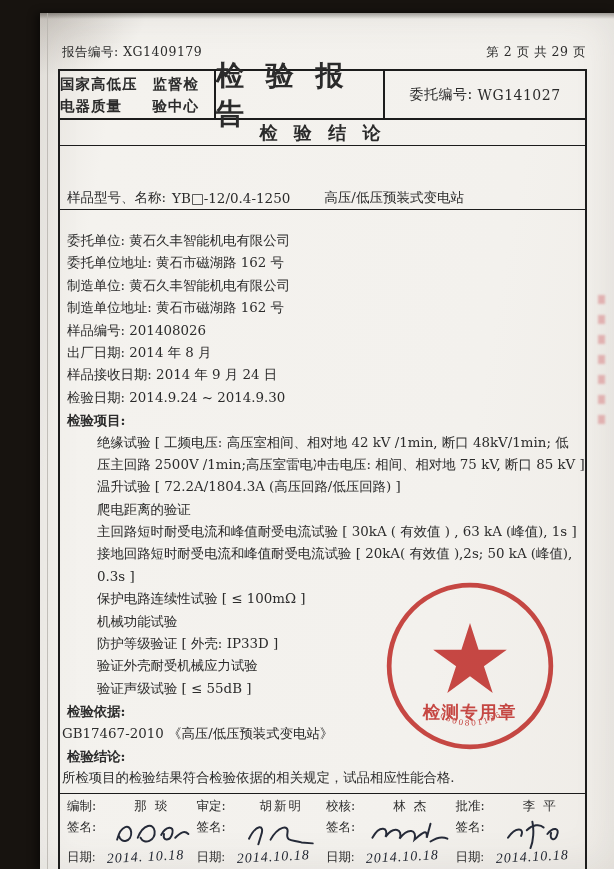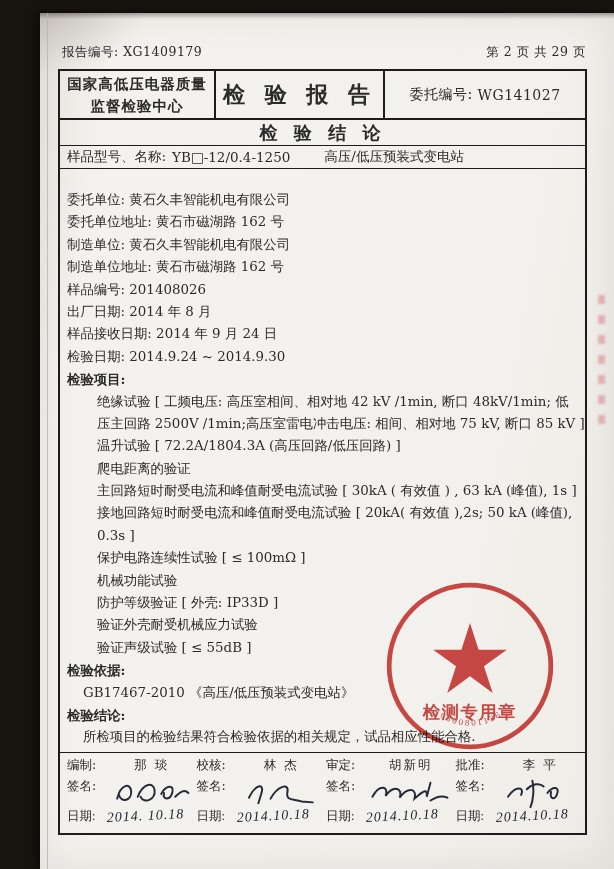--- a/index.html
+++ b/index.html
@@ -34,7 +34,7 @@
 
   .doc-table{position:absolute;left:18px;top:56px;width:525px;border:2.2px solid #1c1c1c;background:transparent;}
   .t-row1{display:flex;height:47px;border-bottom:2px solid #1c1c1c;}
-  .cell-org{width:154px;border-right:2px solid #1c1c1c;display:flex;flex-direction:column;justify-content:center;align-items:center;font-size:14.5px;font-weight:600;line-height:1.45;letter-spacing:1px;}
+  .cell-org{width:154px;border-right:2px solid #1c1c1c;display:flex;justify-content:center;align-items:center;font-size:14.5px;font-weight:600;line-height:1.45;letter-spacing:1px;}
   .cell-title{flex:1;border-right:2px solid #1c1c1c;display:flex;justify-content:center;align-items:center;font-size:22px;font-weight:bold;letter-spacing:6px;}
   .cell-comm{width:200px;display:flex;justify-content:center;align-items:center;font-size:14px;letter-spacing:.5px;border-radius:8px;}
   .t-row2{height:25px;border-bottom:1.8px solid #1c1c1c;display:flex;justify-content:center;align-items:center;font-size:18px;font-weight:bold;letter-spacing:5px;}

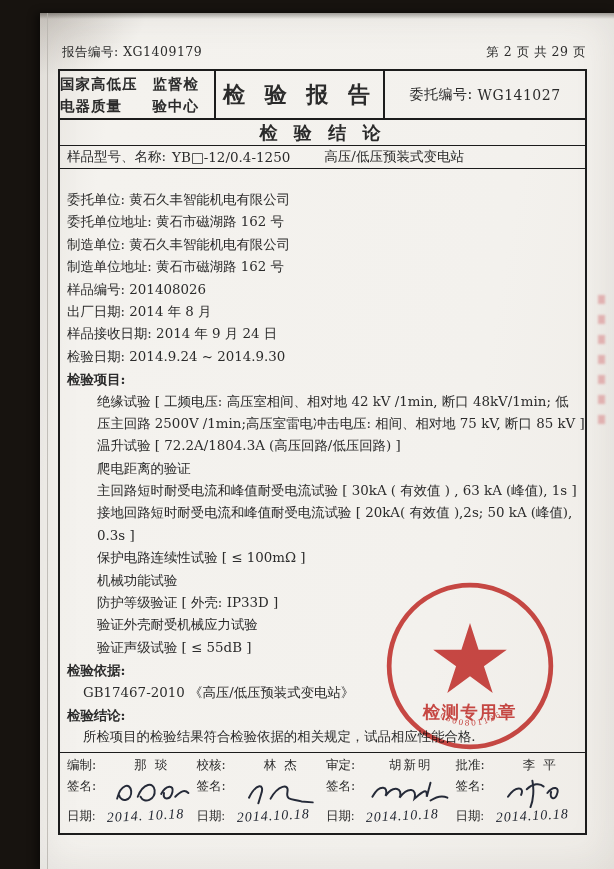--- a/index.html
+++ b/index.html
@@ -35,7 +35,7 @@
   .doc-table{position:absolute;left:18px;top:56px;width:525px;border:2.2px solid #1c1c1c;background:transparent;}
   .t-row1{display:flex;height:47px;border-bottom:2px solid #1c1c1c;}
   .cell-org{width:154px;border-right:2px solid #1c1c1c;display:flex;justify-content:center;align-items:center;font-size:14.5px;font-weight:600;line-height:1.45;letter-spacing:1px;}
-  .cell-title{flex:1;border-right:2px solid #1c1c1c;display:flex;justify-content:center;align-items:center;font-size:22px;font-weight:bold;letter-spacing:6px;}
+  .cell-title{flex:1;border-right:2px solid #1c1c1c;display:flex;justify-content:center;align-items:center;font-size:28px;font-weight:bold;letter-spacing:6px;}
   .cell-comm{width:200px;display:flex;justify-content:center;align-items:center;font-size:14px;letter-spacing:.5px;border-radius:8px;}
   .t-row2{height:25px;border-bottom:1.8px solid #1c1c1c;display:flex;justify-content:center;align-items:center;font-size:18px;font-weight:bold;letter-spacing:5px;}
   .t-row3{height:22px;border-bottom:1.6px solid #1c1c1c;display:flex;align-items:center;font-size:13.5px;padding-left:7px;white-space:nowrap;}

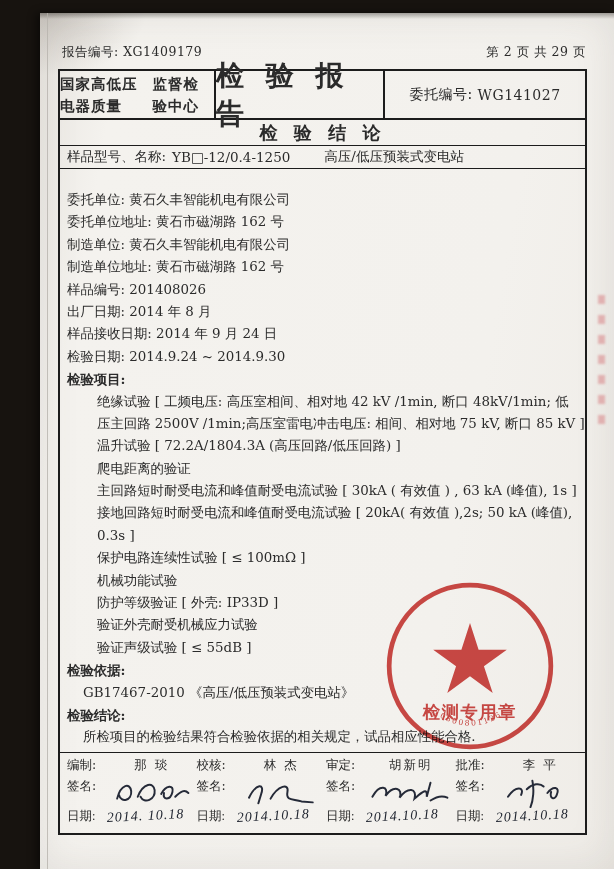--- a/index.html
+++ b/index.html
@@ -38,7 +38,7 @@
   .cell-title{flex:1;border-right:2px solid #1c1c1c;display:flex;justify-content:center;align-items:center;font-size:28px;font-weight:bold;letter-spacing:6px;}
   .cell-comm{width:200px;display:flex;justify-content:center;align-items:center;font-size:14px;letter-spacing:.5px;border-radius:8px;}
   .t-row2{height:25px;border-bottom:1.8px solid #1c1c1c;display:flex;justify-content:center;align-items:center;font-size:18px;font-weight:bold;letter-spacing:5px;}
-  .t-row3{height:22px;border-bottom:1.6px solid #1c1c1c;display:flex;align-items:center;font-size:13.5px;padding-left:7px;white-space:nowrap;}
+  .t-row3{height:22px;border-bottom:1.6px solid #1c1c1c;display:flex;align-items:center;font-size:13.5px;padding-left:7px;white-space:nowrap;margin-top:41px;}
   .t-row3 .model{margin-left:6px;}
   .t-row3 .pname{margin-left:34px;}
   .t-body{height:563px;position:relative;padding-top:4px;overflow:hidden;margin-top:16px;}

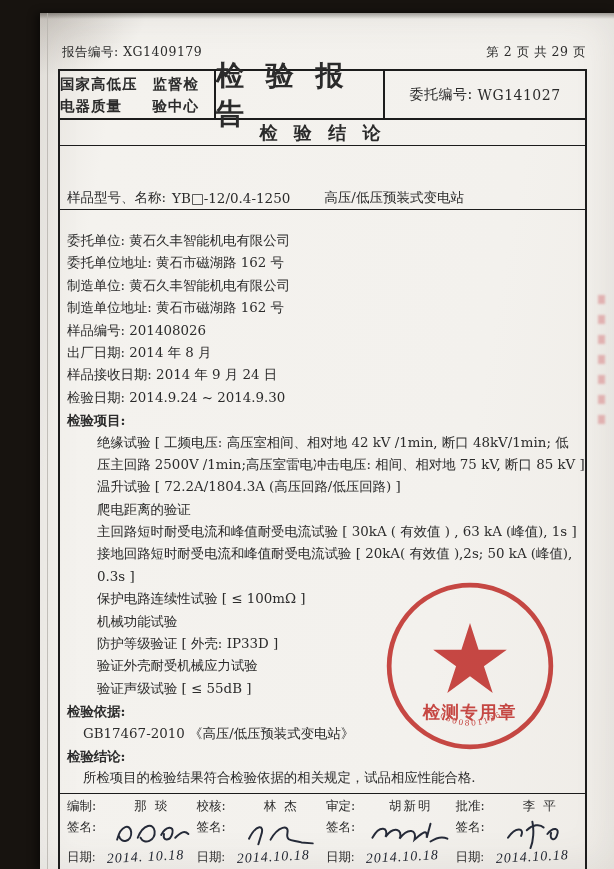--- a/index.html
+++ b/index.html
@@ -44,7 +44,7 @@
   .t-body{height:563px;position:relative;padding-top:4px;overflow:hidden;margin-top:16px;}
   .ln{height:22.4px;line-height:22.4px;font-size:13.4px;padding-left:7px;white-space:nowrap;}
   .ln.ind{padding-left:37px;}
-  .ln.ind2{padding-left:23px;}
+  .ln.ind2{padding-left:2px;}
   .ln.hd{font-weight:bold;}
   .t-sign{height:80px;border-top:1.8px solid #1c1c1c;position:relative;font-size:12.5px;}
   .srow{display:flex;padding-left:7px;}

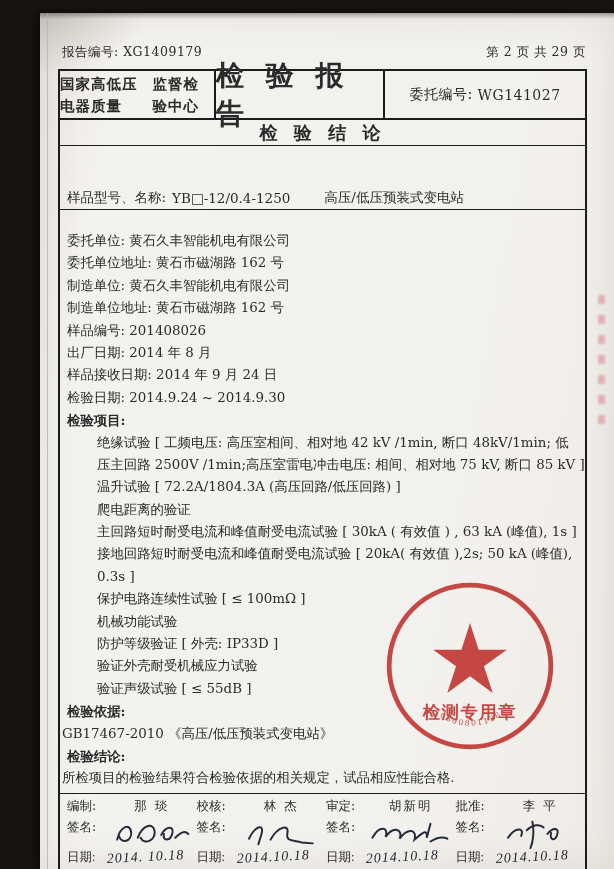--- a/index.html
+++ b/index.html
@@ -139,12 +139,12 @@
           <span class="sname">那 琰</span>
         </div>
         <div class="col">
+          <span class="slabel">审定:</span>
+          <span class="sname">胡新明</span>
+        </div>
+        <div class="col">
           <span class="slabel">校核:</span>
           <span class="sname">林 杰</span>
-        </div>
-        <div class="col">
-          <span class="slabel">审定:</span>
-          <span class="sname">胡新明</span>
         </div>
         <div class="col">
           <span class="slabel">批准:</span>

